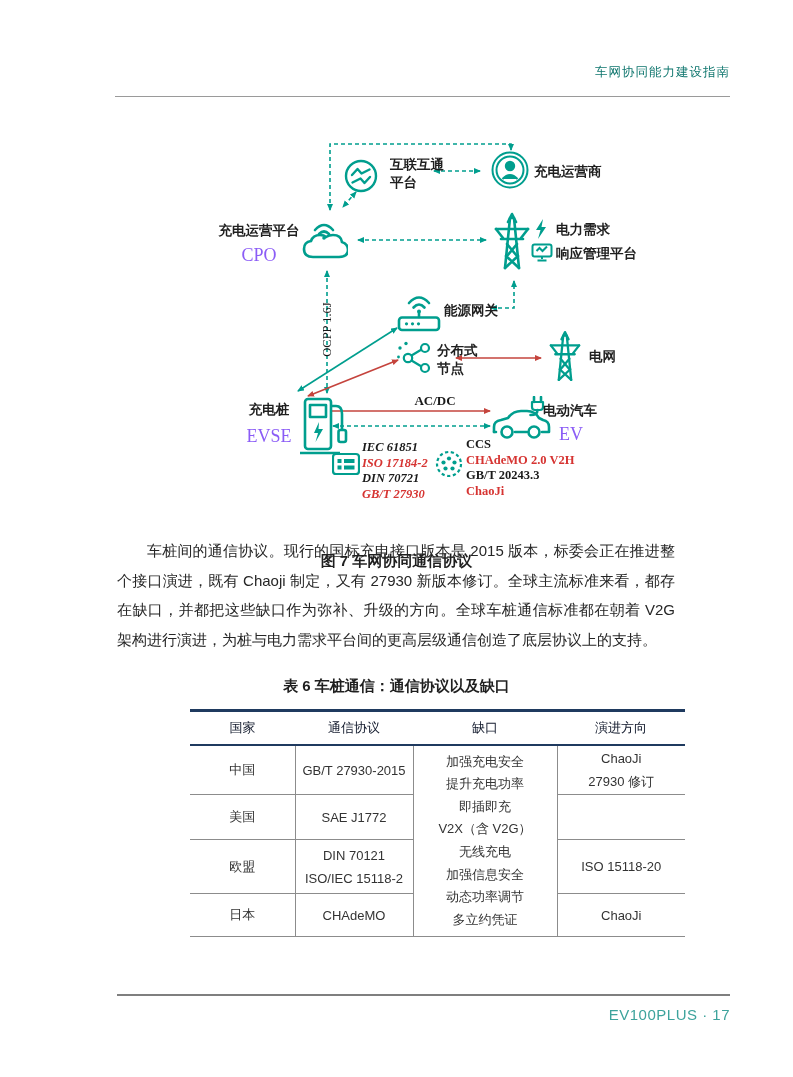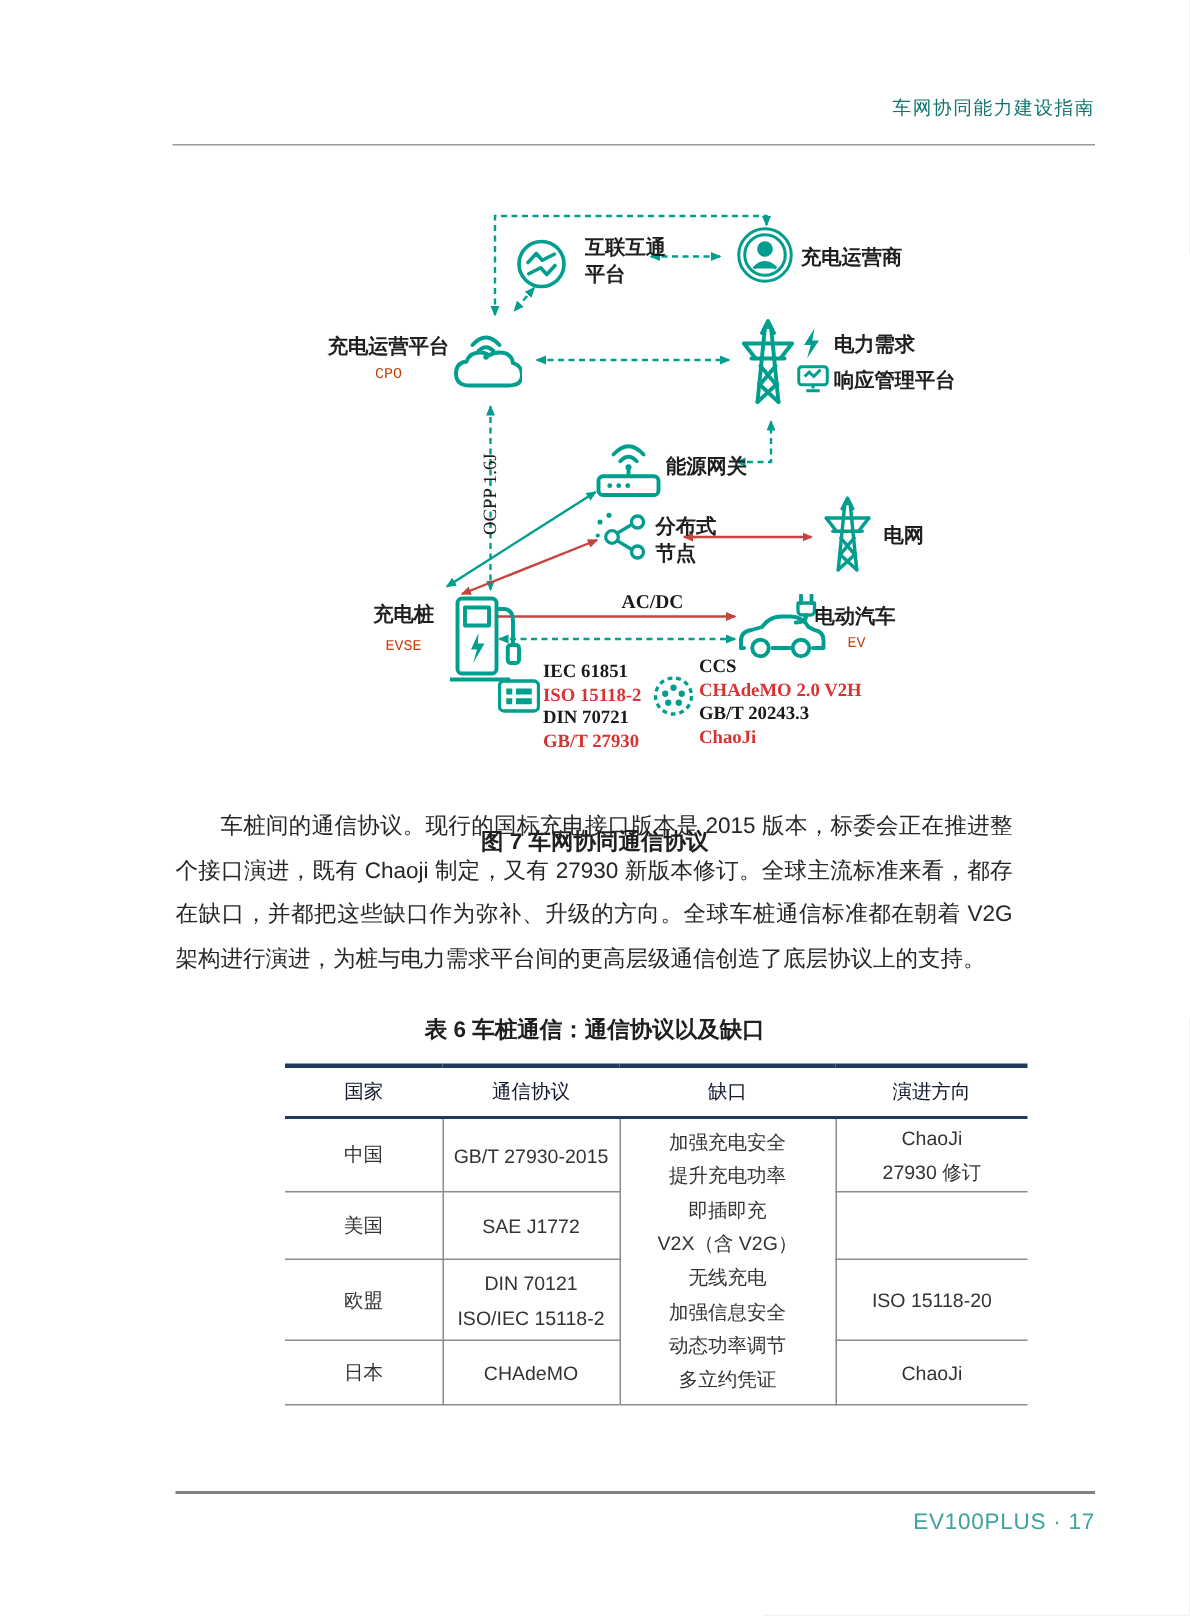--- a/index.html
+++ b/index.html
@@ -9,7 +9,7 @@
   .hdr-title{font-size:12.5px;color:#0f766e;letter-spacing:1px;}
   .rule{background:#9a9a9a;}
   .nlabel{font-size:13.5px;font-weight:bold;color:#1f1f1f;line-height:18px;white-space:pre-line;}
-  .abbr{font-family:Liberation Mono, monospace;font-size:10px;color:#c2410c;}
+  .abbr{font-family:Liberation Serif, serif;font-size:18px;color:#8b5cf6;}
   .serif{font-family:"Liberation Serif",serif;}
   .proto{font-family:"Liberation Serif",serif;font-size:12.5px;font-weight:bold;line-height:15.5px;white-space:nowrap;}
   .caption{position:absolute;left:60px;width:673px;text-align:center;font-size:15px;font-weight:bold;color:#1f1f1f;}

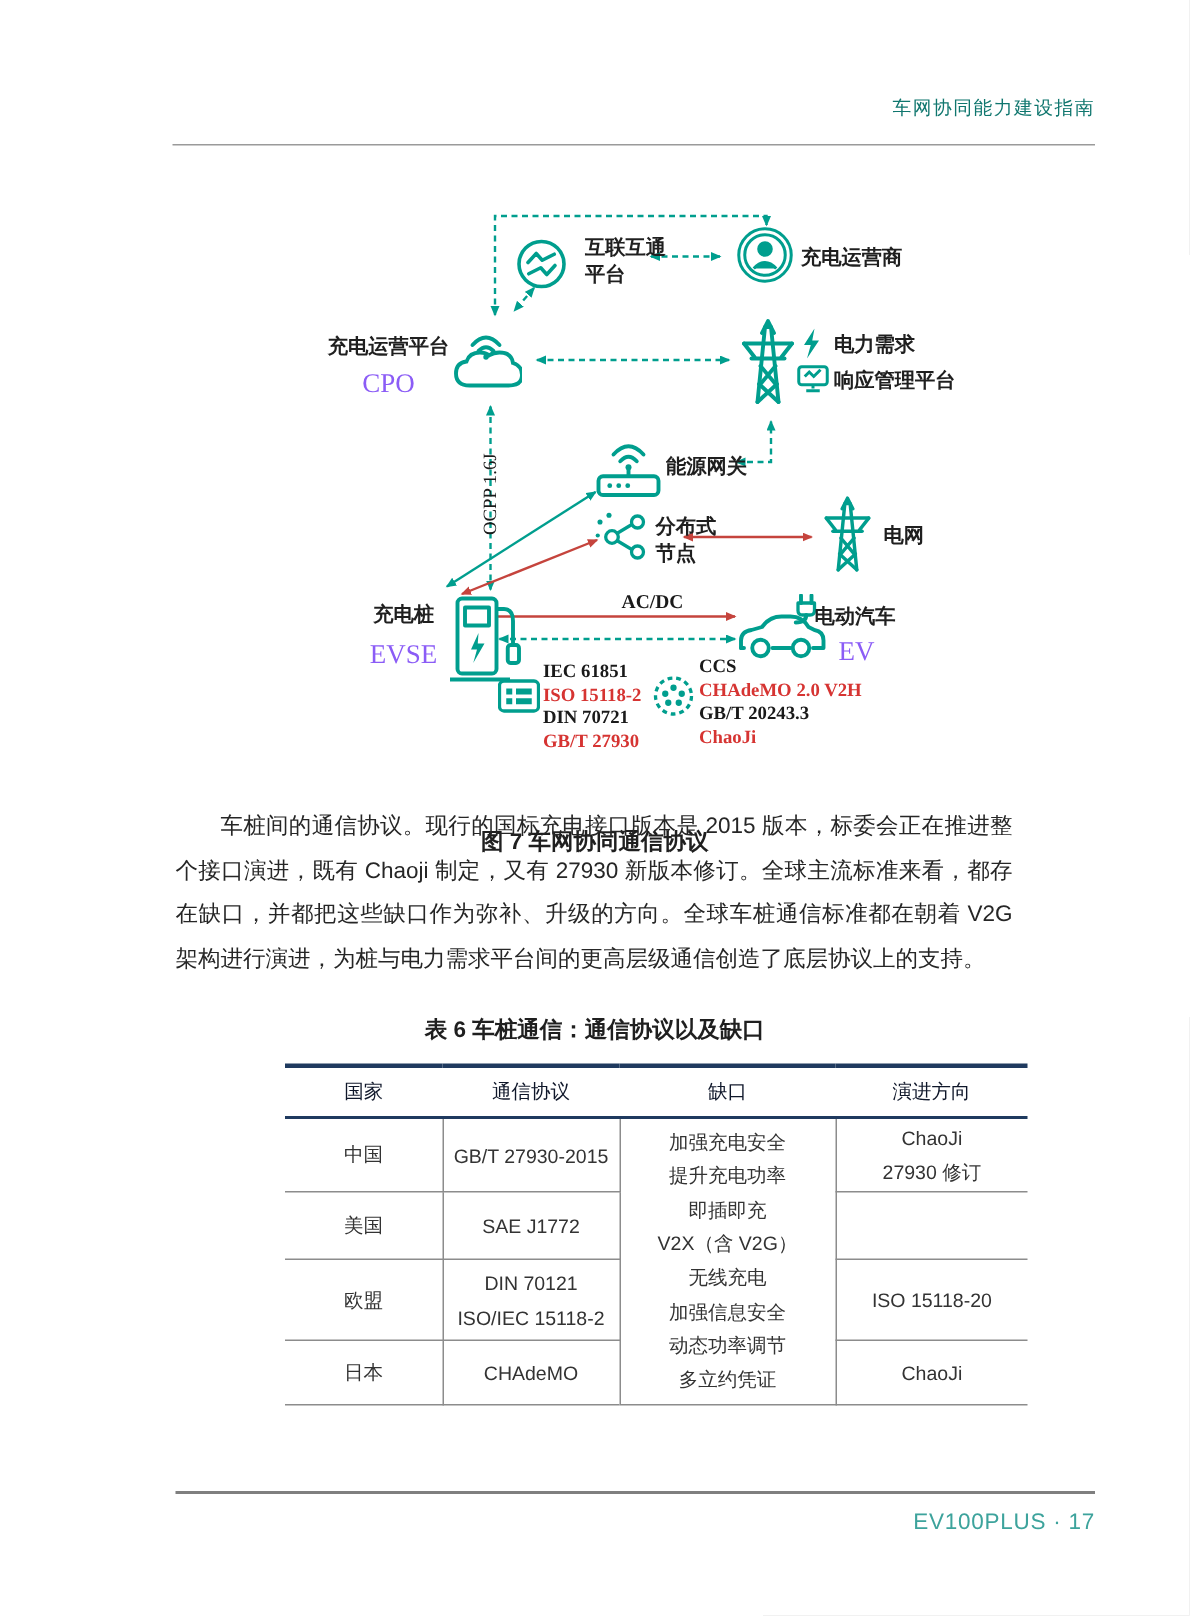--- a/index.html
+++ b/index.html
@@ -215,7 +215,7 @@
          transform:rotate(-90deg);transform-origin:center;">OCPP 1.6J</div>
     <div class="abs serif" style="left:390px;top:393px;width:90px;text-align:center;font-size:13px;font-weight:bold;color:#1a1a1a;">AC/DC</div>
 
-    <div class="abs" style="left:362px;top:440px;">
+    <div class="abs" style="left:362px;top:440px;font-style:italic;">
       <div class="proto" style="color: rgb(26, 26, 26);">IEC 61851</div>
       <div class="proto" style="color: rgb(214, 52, 50);">ISO 15118-2</div>
       <div class="proto" style="color: rgb(26, 26, 26);">DIN 70721</div>

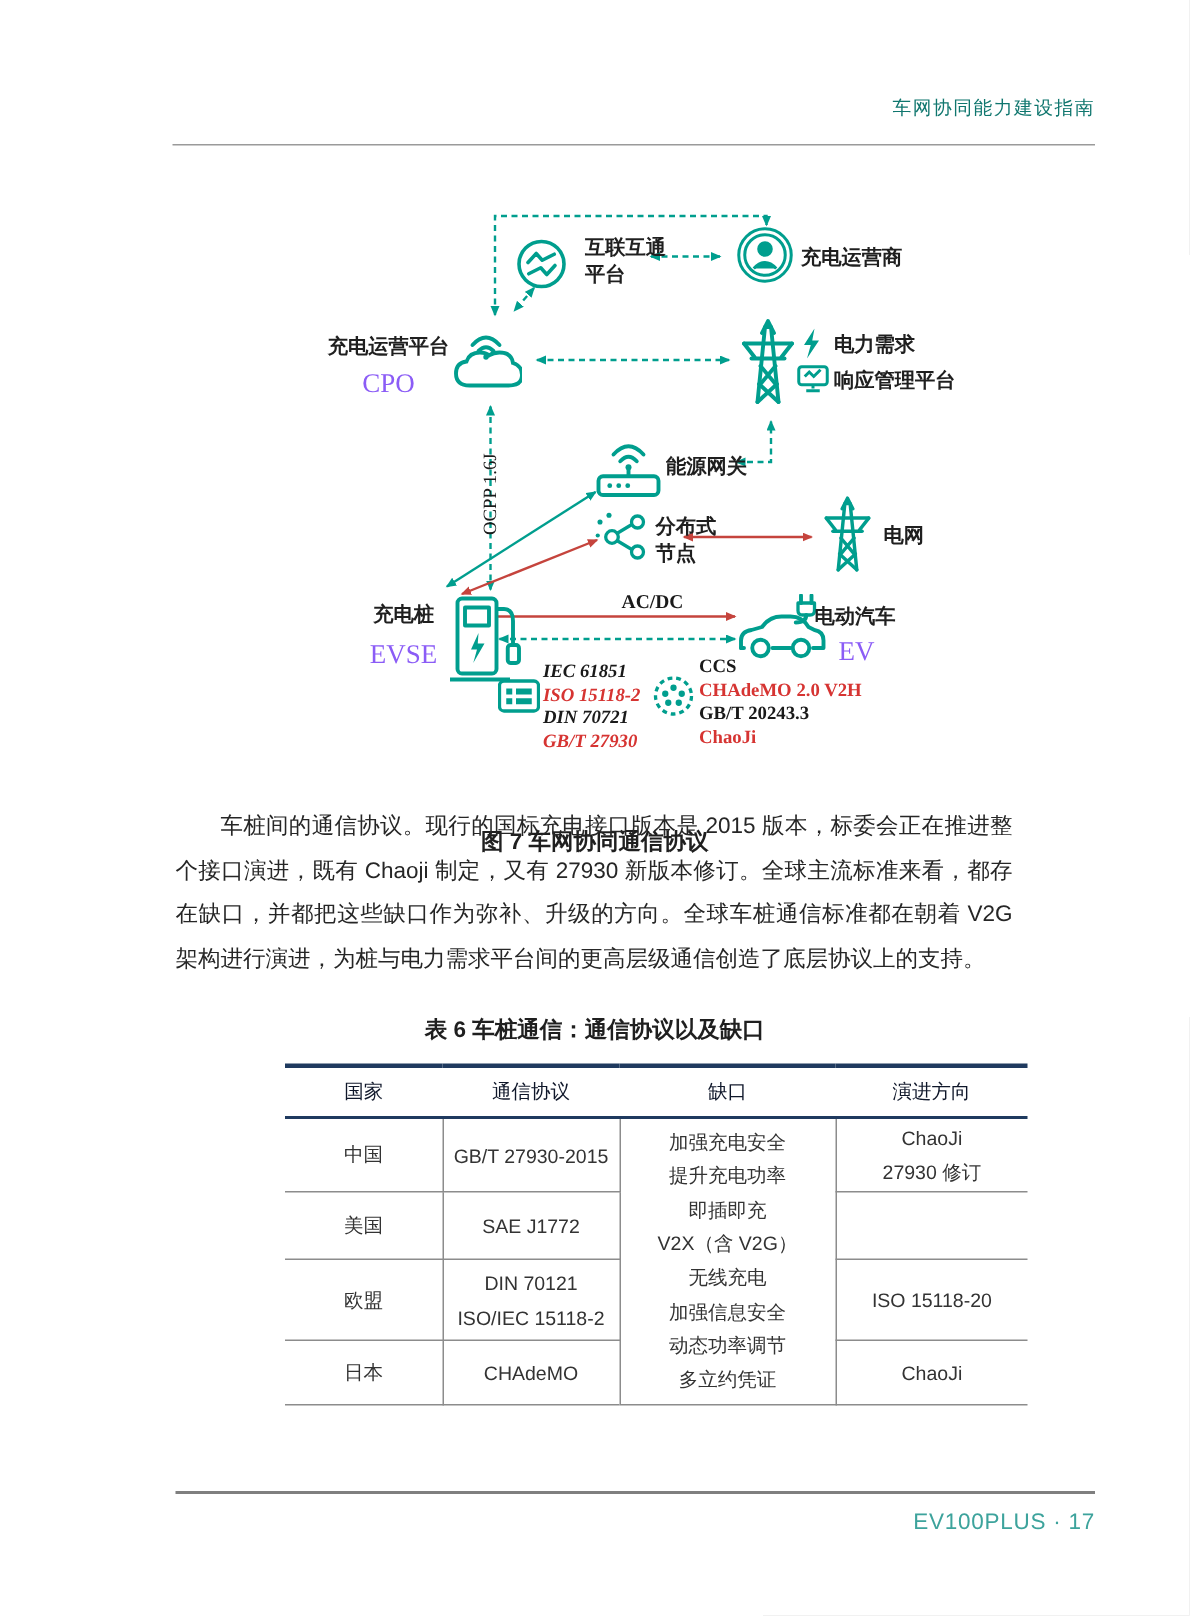--- a/index.html
+++ b/index.html
@@ -217,7 +217,7 @@
 
     <div class="abs" style="left:362px;top:440px;font-style:italic;">
       <div class="proto" style="color: rgb(26, 26, 26);">IEC 61851</div>
-      <div class="proto" style="color: rgb(214, 52, 50);">ISO 15118-2</div>
+      <div class="proto" style="color: rgb(214, 52, 50);">ISO 17184-2</div>
       <div class="proto" style="color: rgb(26, 26, 26);">DIN 70721</div>
       <div class="proto" style="color: rgb(214, 52, 50);">GB/T 27930</div>
     </div>

